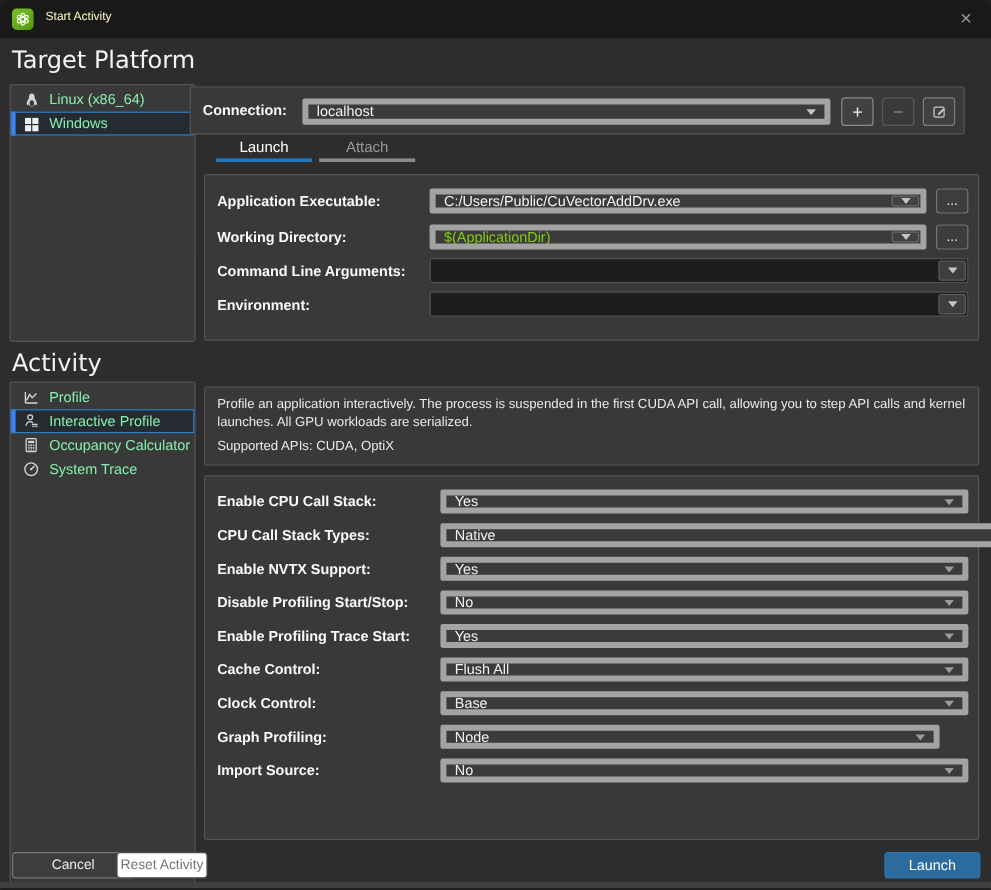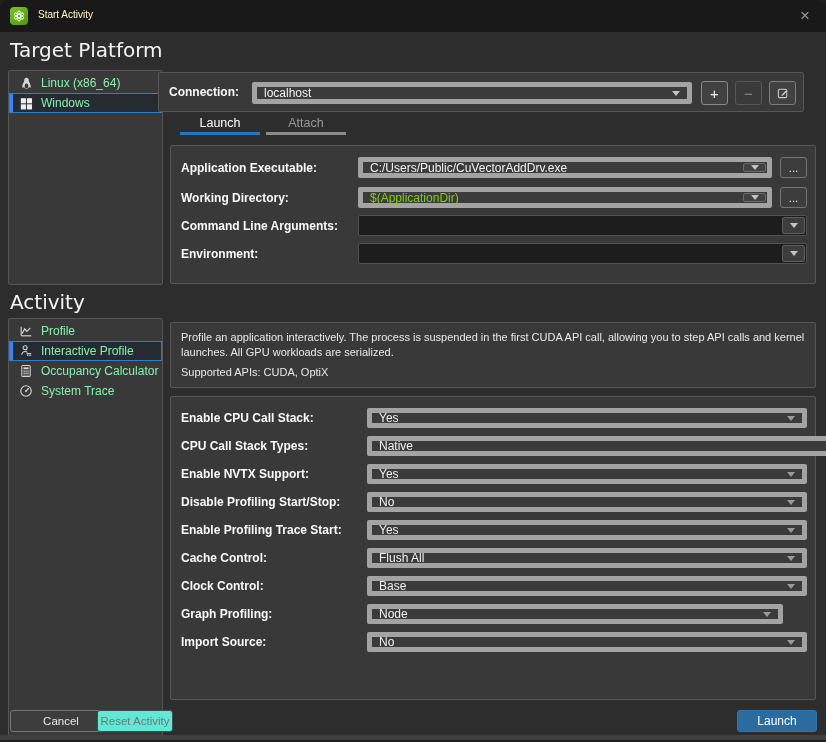--- a/index.html
+++ b/index.html
@@ -41,7 +41,7 @@
   
   .btn{position:absolute;background:#3d3d3d;border:1px solid #757575;border-radius:3px;
     box-sizing:border-box;font-size:11.5px;color:#eaeaea;display:flex;align-items:center;justify-content:center;cursor:default;}
-  .btn.disabled{border-color:#4c4c4c;color:#767676;background:#5eead4;}
+  .btn.disabled{border-color:#4c4c4c;color:#767676;background:#ffffff;}
   .btn.primary{background:#2b6b9e;border-color:#2f75ac;color:#ffffff;font-size:12px;}
   .iconbtn{position:absolute;width:27px;height:24px;background:#414141;border:1px solid #8a8a8a;
     border-radius:3px;box-sizing:border-box;display:flex;align-items:center;justify-content:center;

